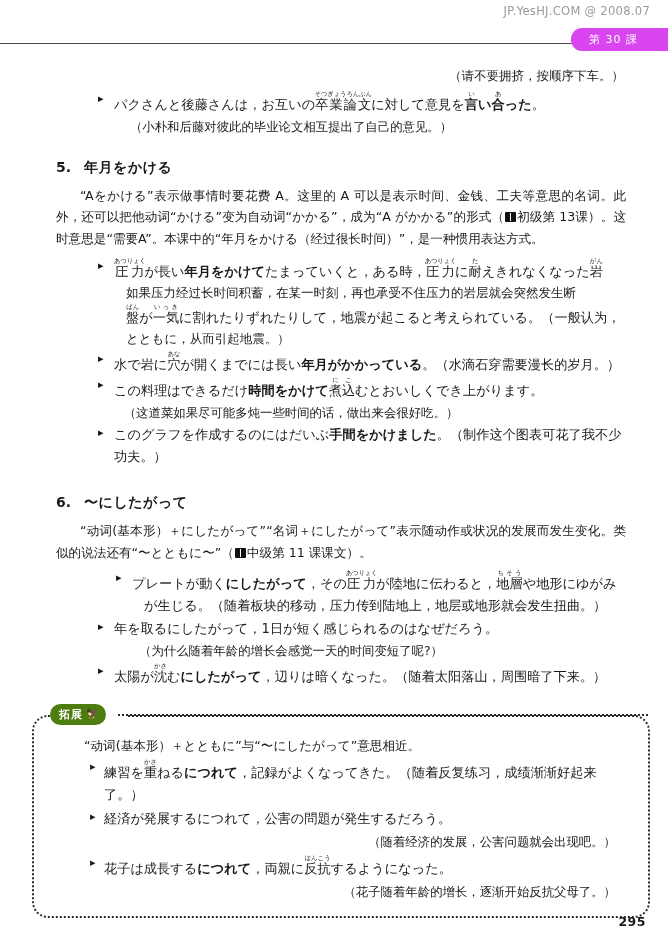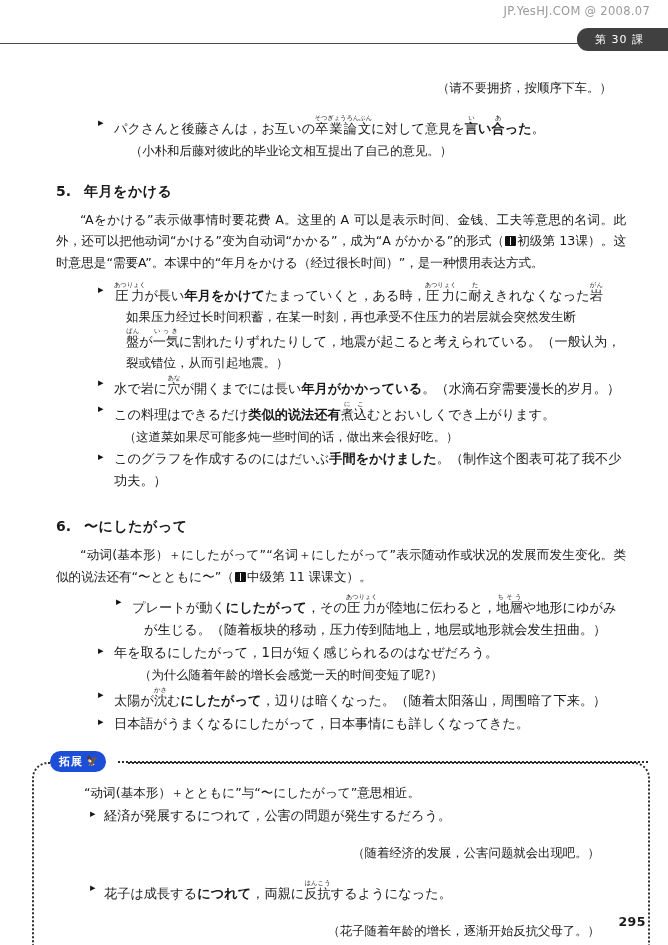--- a/index.html
+++ b/index.html
@@ -48,11 +48,11 @@
     position: absolute;
     right: 0;
     top: 0;
-    background: #404040;
+    background: #d946ef;
     color: #ffffff;
     font-size: 11px;
     line-height: 1;
-    padding: 6px 24px 6px 18px;
+    padding: 6px 30px 6px 18px;
     border-radius: 11px 0 0 11px;
     letter-spacing: 1px;
     white-space: nowrap;

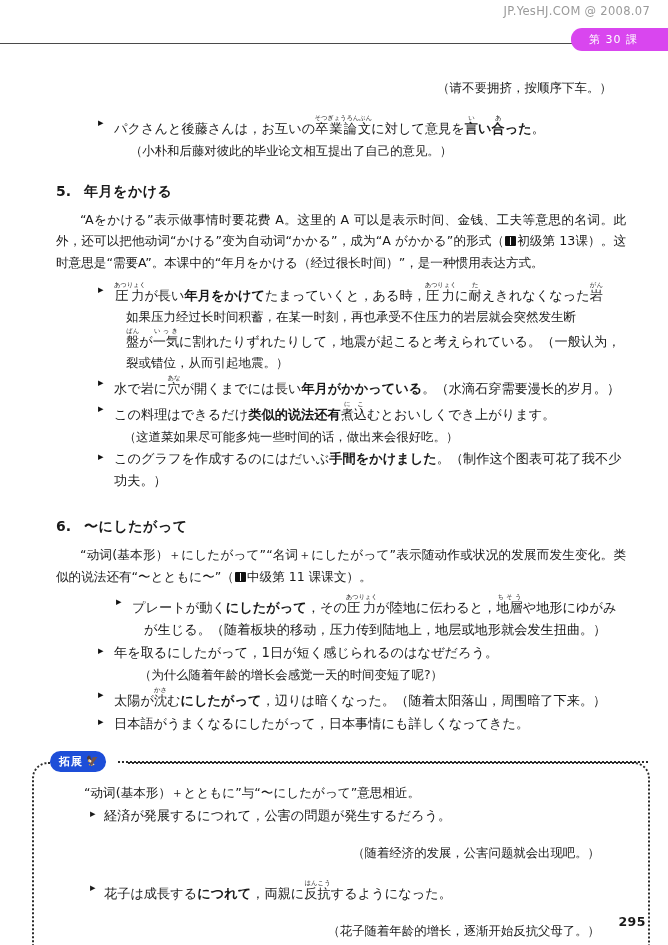--- a/index.html
+++ b/index.html
@@ -73,7 +73,7 @@
   .row {
     font-size: 13px;
     line-height: 1.62;
-    margin: 16px;
+    margin: 4px;
     font-family: "DejaVu Sans", "Liberation Sans", sans-serif;
   }
   .cn {

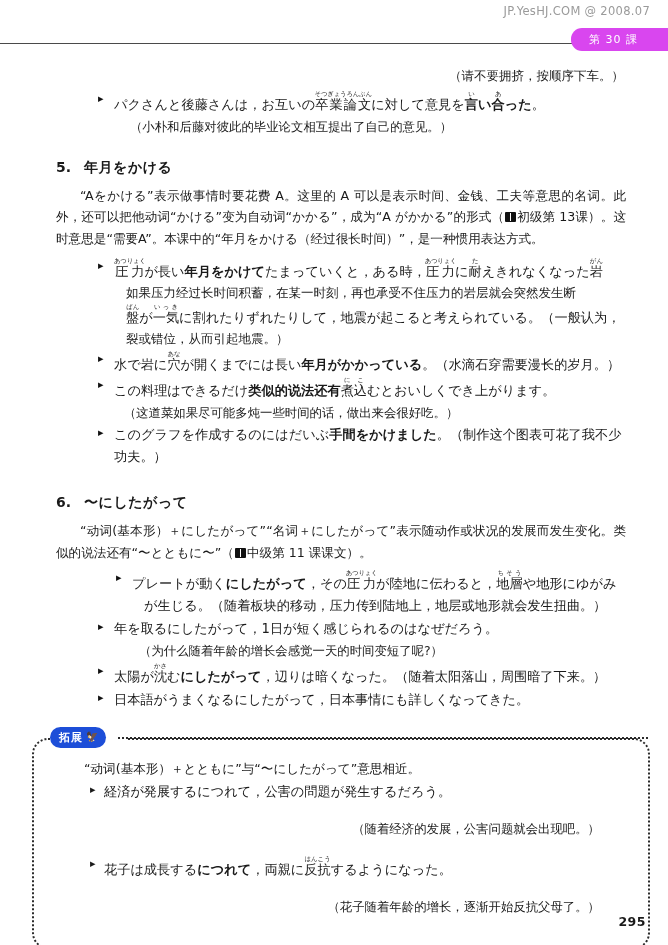--- a/index.html
+++ b/index.html
@@ -308,7 +308,7 @@
       <span><ruby>圧力<rt>あつりょく</rt></ruby>が長い<b>年月をかけて</b>たまっていくと，ある時，<ruby>圧力<rt>あつりょく</rt></ruby>に<ruby>耐<rt>た</rt></ruby>えきれなくなった<ruby>岩<rt>がん</rt></ruby></span>
       <span class="cont cn">如果压力经过长时间积蓄，在某一时刻，再也承受不住压力的岩层就会突然发生断</span>
       <span class="cont"><ruby>盤<rt>ばん</rt></ruby>が<ruby>一気<rt>いっき</rt></ruby>に割れたりずれたりして，地震が起こると考えられている。（一般认为，</span>
-      <span class="cont cn">裂或错位，从而引起地震。）</span>
+      <span class="cont cn">とともに，从而引起地震。）</span>
     </p>
 
     <p class="ex">

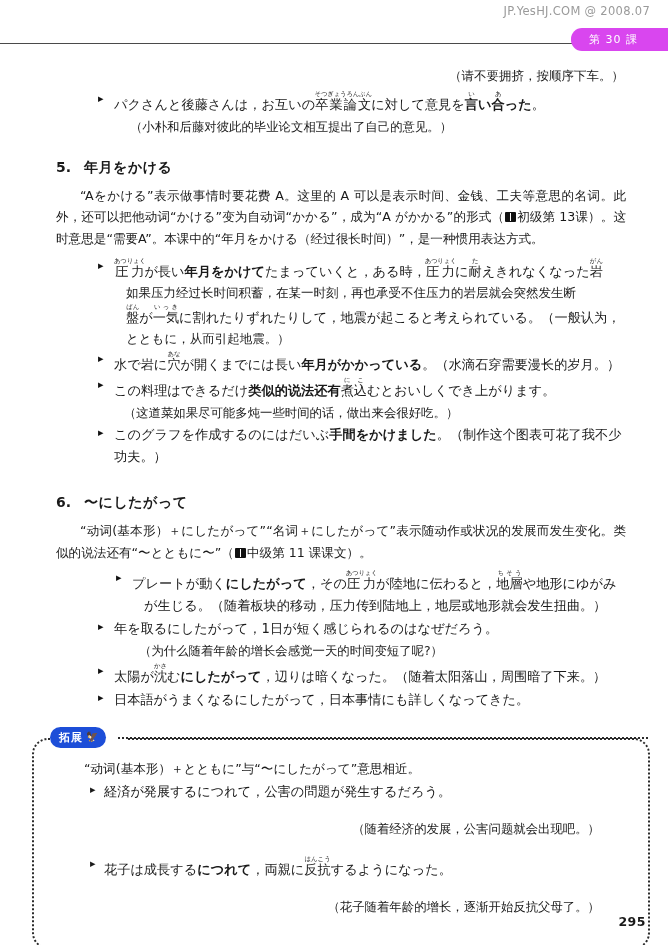--- a/index.html
+++ b/index.html
@@ -316,7 +316,7 @@
     </p>
 
     <p class="ex">
-      <span>この料理はできるだけ<b>类似的说法还有</b><ruby>煮込<rt>にこ</rt></ruby>むとおいしくでき上がります。</span>
+      <span>この料理はできるだけ<b>時間をかけて</b><ruby>煮込<rt>にこ</rt></ruby>むとおいしくでき上がります。</span>
     </p>
     <p class="ex-trans mid cn">（这道菜如果尽可能多炖一些时间的话，做出来会很好吃。）</p>
 

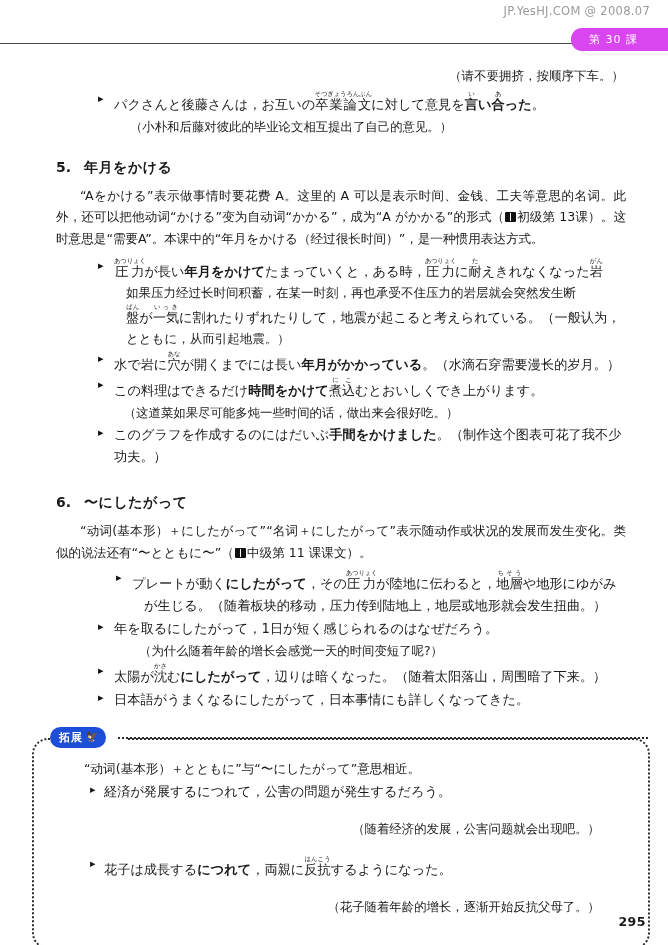--- a/index.html
+++ b/index.html
@@ -351,9 +351,6 @@
       <span>太陽が<ruby>沈<rt>かさ</rt></ruby>む<b>にしたがって</b>，辺りは暗くなった。（随着太阳落山，周围暗了下来。）</span>
     </p>
 
-    <p class="ex">
-      <span>日本語がうまくなるにしたがって，日本事情にも詳しくなってきた。</span>
-    </p>
   </div>
 
   <div class="expand-wrap">

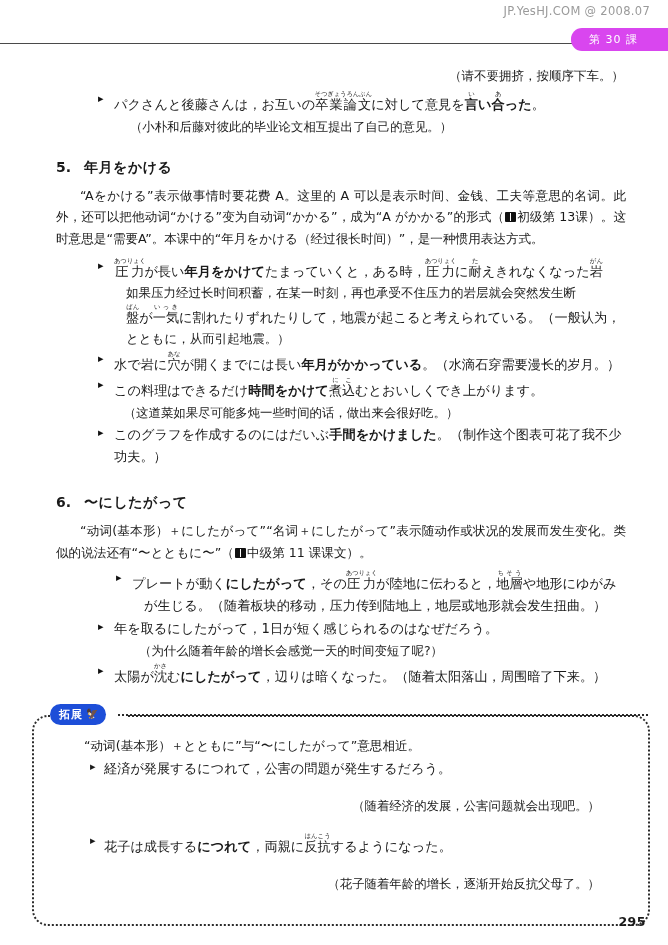--- a/index.html
+++ b/index.html
@@ -184,7 +184,7 @@
     position: absolute;
     left: 18px;
     top: 0;
-    background: #1d4ed8;
+    background: #4d7c0f;
     color: #ffffff;
     font-size: 11px;
     font-weight: bold;

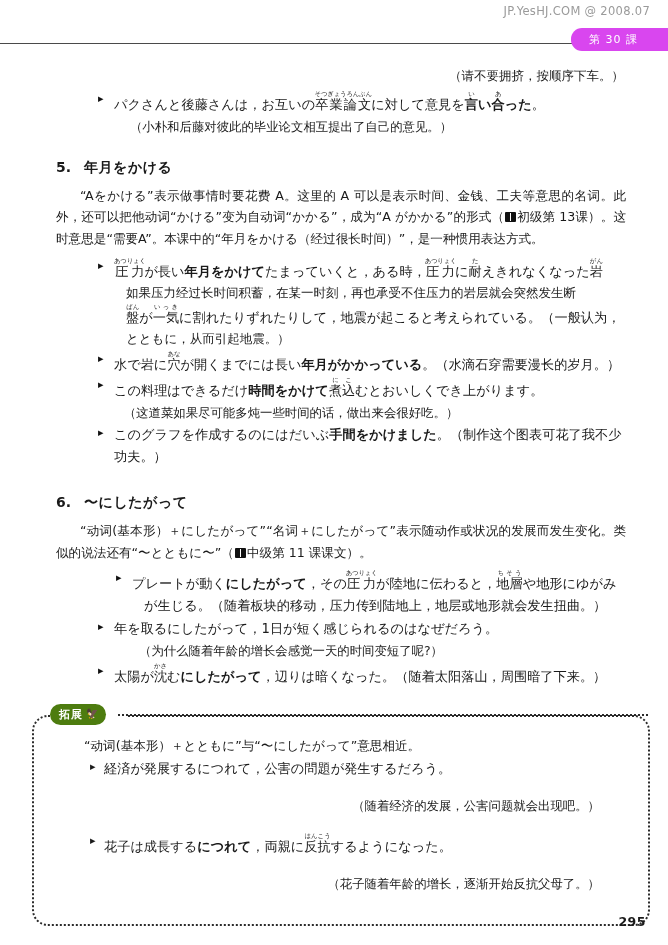--- a/index.html
+++ b/index.html
@@ -365,6 +365,9 @@
     <div class="expand-box">
       <p class="sub-explain">“动词(基本形）＋とともに”与“〜にしたがって”意思相近。</p>
 
+      <p class="bx-ex">
+        <span>練習を<ruby>重<rt>かさ</rt></ruby>ねる<b>につれて</b>，記録がよくなってきた。（随着反复练习，成绩渐渐好起来了。）</span>
+      </p>
 
       <p class="bx-ex">
         <span>経済が発展するにつれて，公害の問題が発生するだろう。</span>

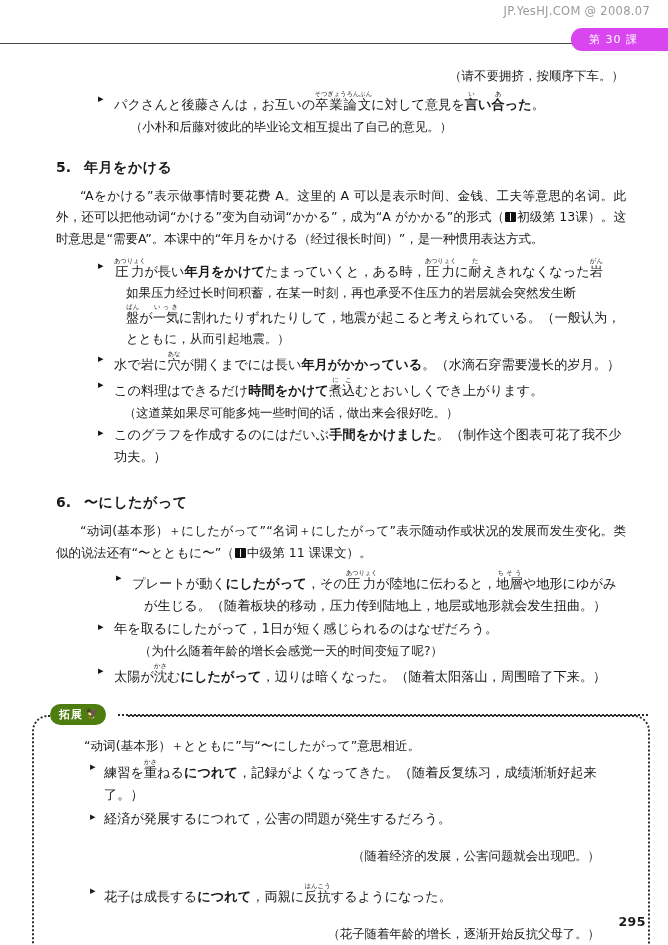--- a/index.html
+++ b/index.html
@@ -257,7 +257,7 @@
     font-size: 12.4px;
     text-align: right;
     padding-right: 18px;
-    margin: 16px;
+    margin: 0;
     line-height: 1.6;
   }
 

